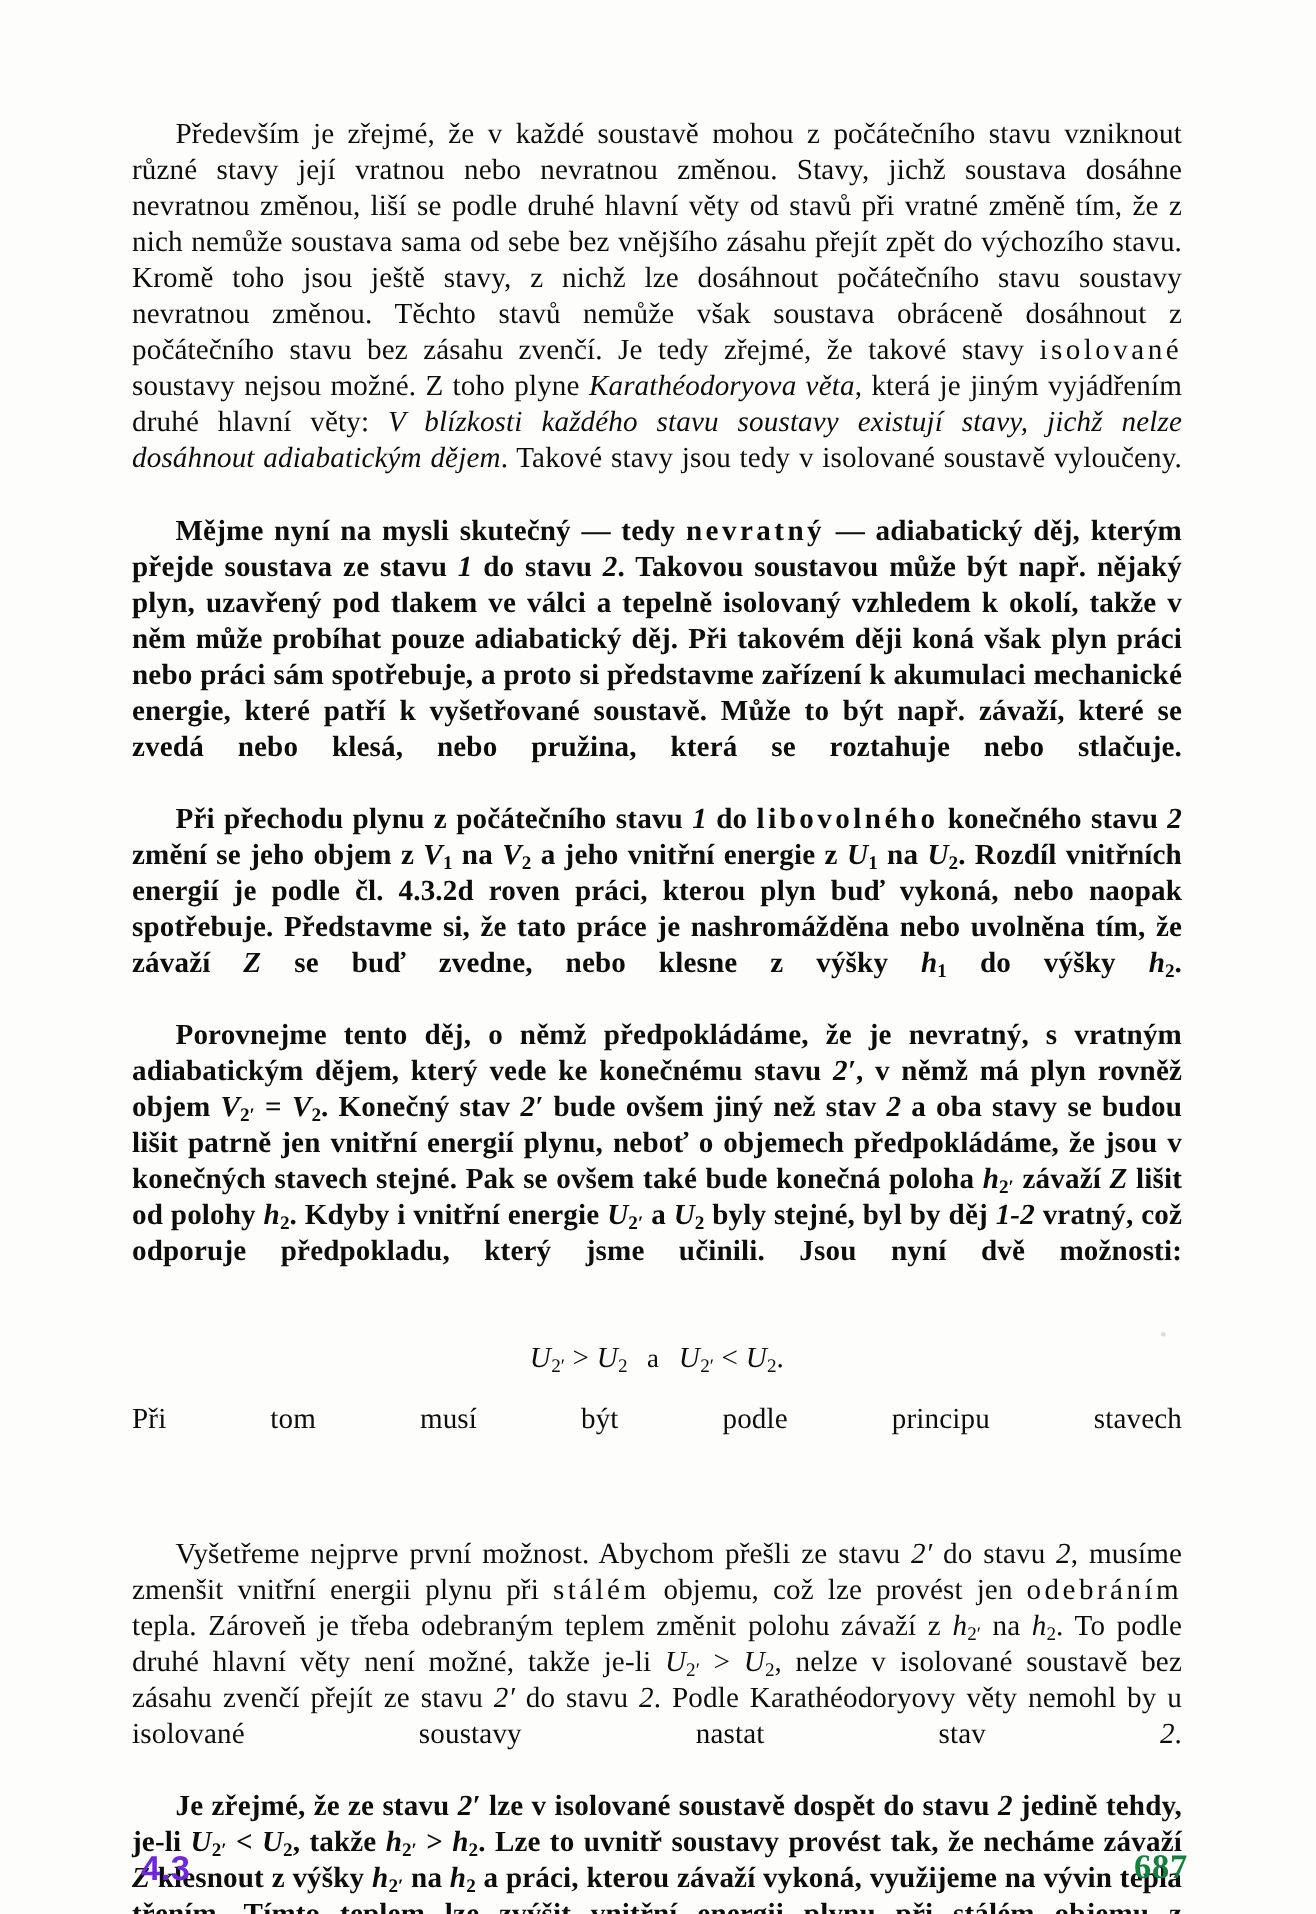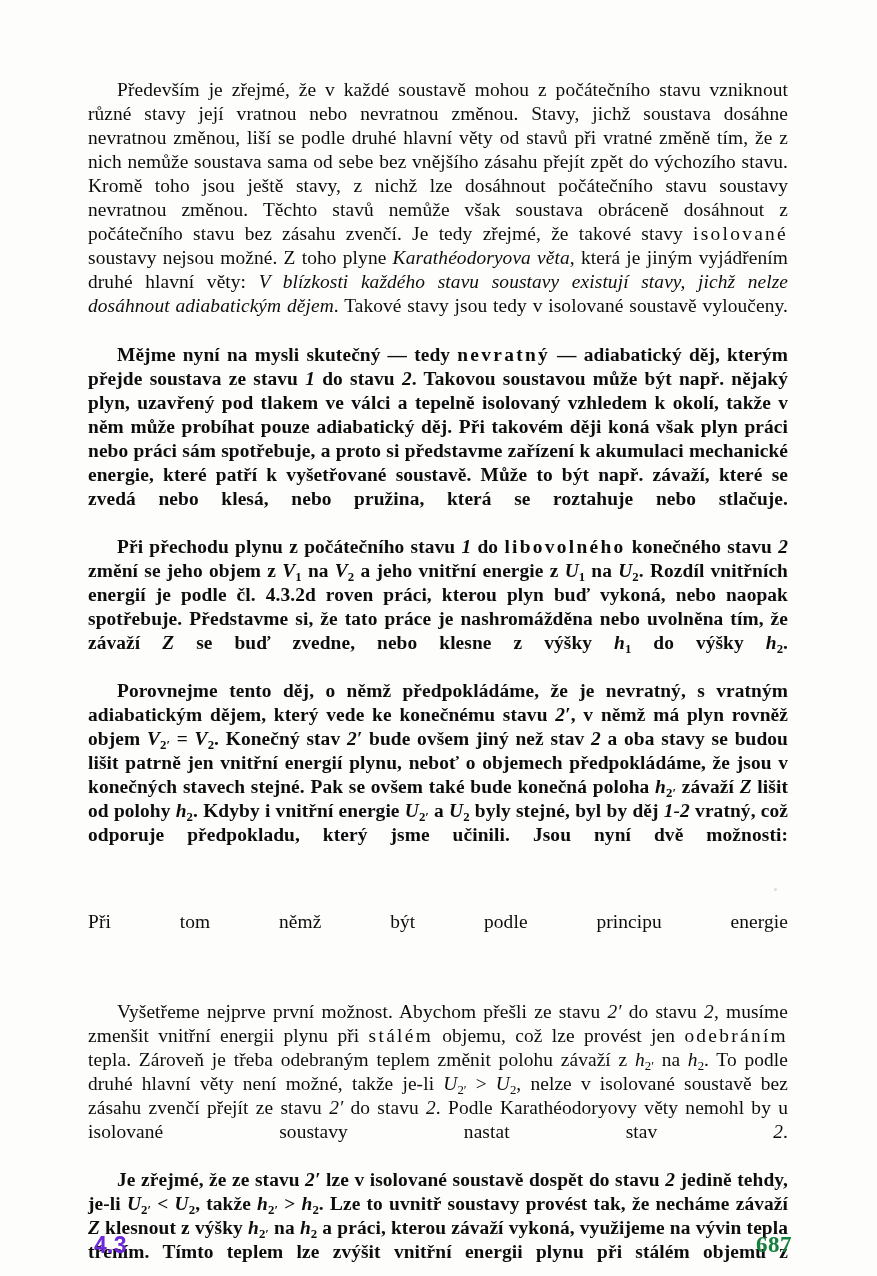--- a/index.html
+++ b/index.html
@@ -100,6 +100,7 @@
     <p class="para" id="p4"><span>Porovnejme tento děj, o němž předpokládáme, že je nevratný, s vratným adiabatickým dějem, který vede ke konečnému stavu </span><span class="it">2′</span><span>, v němž má plyn rovněž objem </span><span class="mi">V<sub>2′</sub></span><span> = </span><span class="mi">V<sub>2</sub></span><span>. Konečný stav </span><span class="it">2′</span><span> bude ovšem jiný než stav </span><span class="it">2</span><span> a oba stavy se budou lišit patrně jen vnitřní energií plynu, neboť o objemech předpokládáme, že jsou v konečných stavech stejné. Pak se ovšem také bude konečná poloha </span><span class="mi">h<sub>2′</sub></span><span> závaží </span><span class="mi">Z</span><span> lišit od polohy </span><span class="mi">h<sub>2</sub></span><span>. Kdyby i vnitřní energie </span><span class="mi">U<sub>2′</sub></span><span> a </span><span class="mi">U<sub>2</sub></span><span> byly stejné, byl by děj </span><span class="it">1-2</span><span> vratný, což odporuje předpokladu, který jsme učinili. Jsou nyní dvě možnosti:</span></p>
 
     <div class="gap-lg"></div>
+    <p class="eq" id="eq1"><span>U<sub>2′</sub></span><span class="op">&gt;</span><span>U<sub>2</sub></span><span class="conj">a</span><span>U<sub>2′</sub></span><span class="op">&lt;</span><span>U<sub>2</sub></span><span style="font-style: normal;">.</span></p>
     <div class="gap-md"></div>
 
     <p class="para" id="p5" style="text-indent:0;"><span>Při tom němž být podle principu energie</span></p>

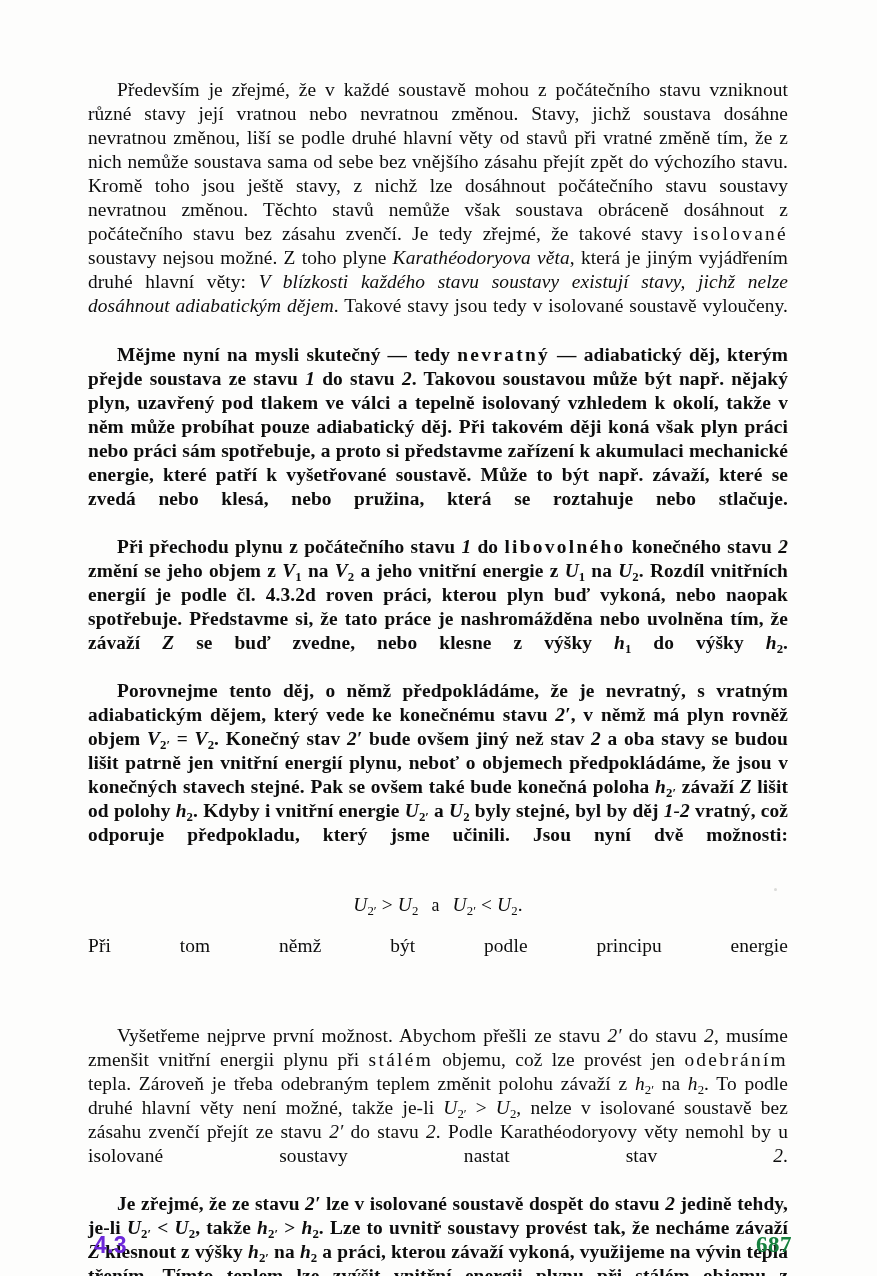--- a/index.html
+++ b/index.html
@@ -103,7 +103,7 @@
     <p class="eq" id="eq1"><span>U<sub>2′</sub></span><span class="op">&gt;</span><span>U<sub>2</sub></span><span class="conj">a</span><span>U<sub>2′</sub></span><span class="op">&lt;</span><span>U<sub>2</sub></span><span style="font-style: normal;">.</span></p>
     <div class="gap-md"></div>
 
-    <p class="para" id="p5" style="text-indent:0;"><span>Při tom němž být podle principu energie</span></p>
+    <p class="para" id="p5" style="text-indent:0;"><span>Při tom musí být podle principu stavech</span></p>
 
     <div class="gap-lg"></div>
     <div class="gap-lg"></div>

